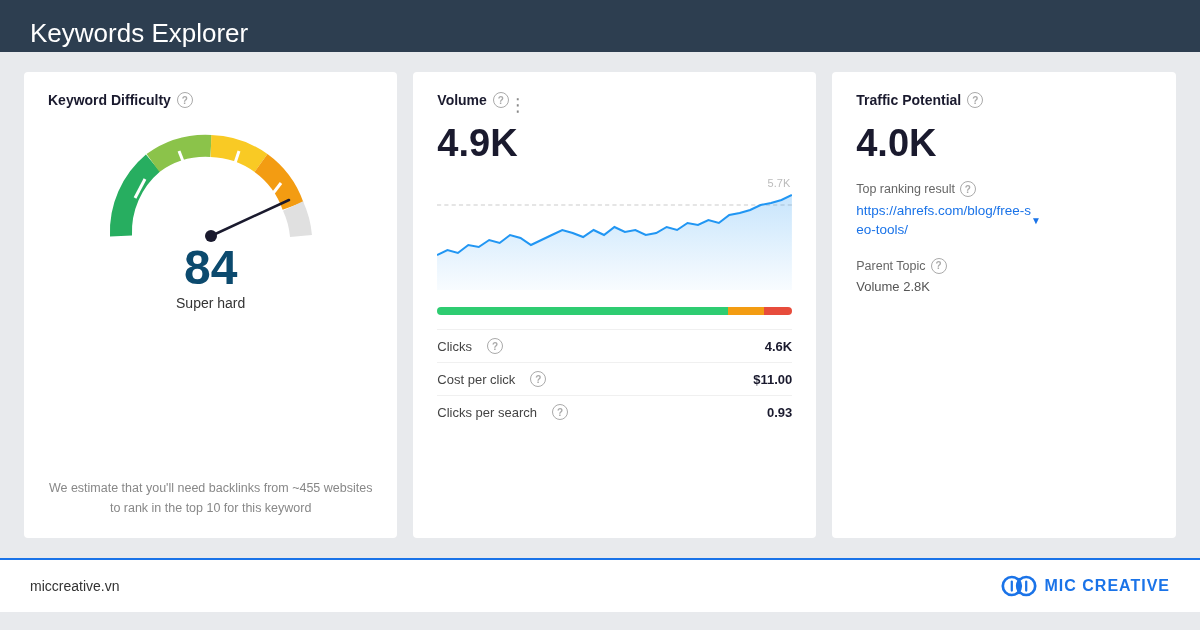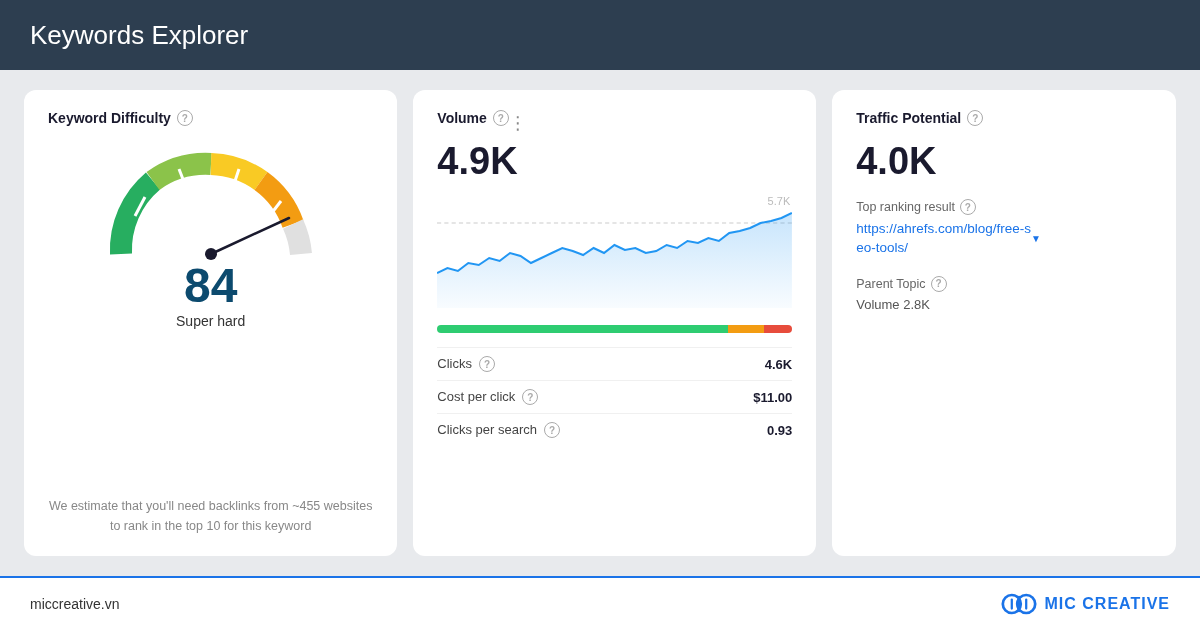--- a/index.html
+++ b/index.html
@@ -15,9 +15,8 @@
     .header {
       background: #2d3e50;
       padding: 18px 30px;
-      height: 70px;
-      display: flex;
-      align-items: center;
+      height: 52px;
+      display: flex;
     }
     .header-title {
       color: #ffffff;

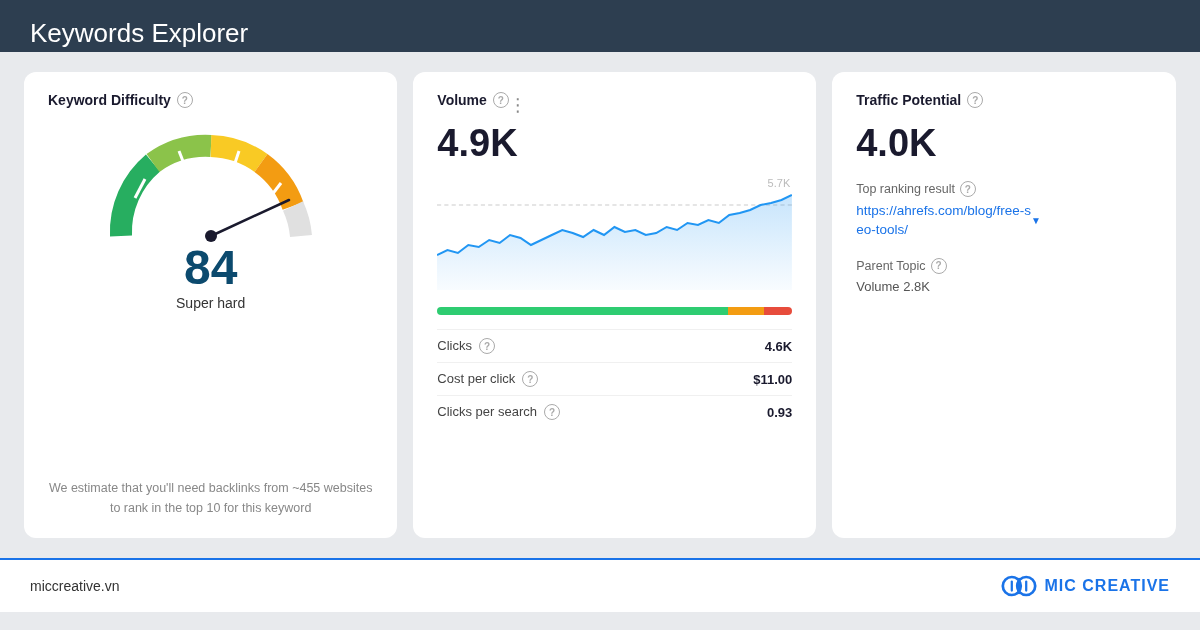--- a/index.html
+++ b/index.html
@@ -35,7 +35,7 @@
     
     .card {
       background: #ffffff;
-      border-radius: 12px;
+      border-radius: 4px;
       padding: 20px 24px;
       flex: 1;
       display: flex;

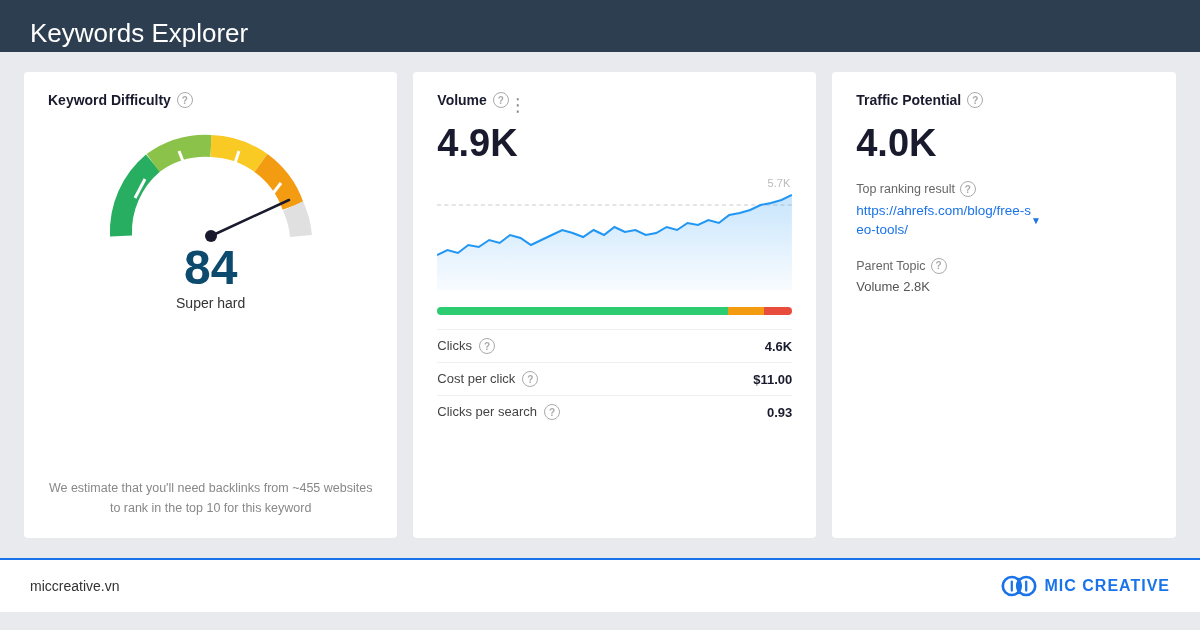--- a/index.html
+++ b/index.html
@@ -171,8 +171,8 @@
       font-size: 13px;
       color: #444;
       display: flex;
-      align-items: flex-start;
-      gap: 7px;
+      align-items: center;
+      gap: 15px;
     }
     .stat-value {
       font-size: 13px;

